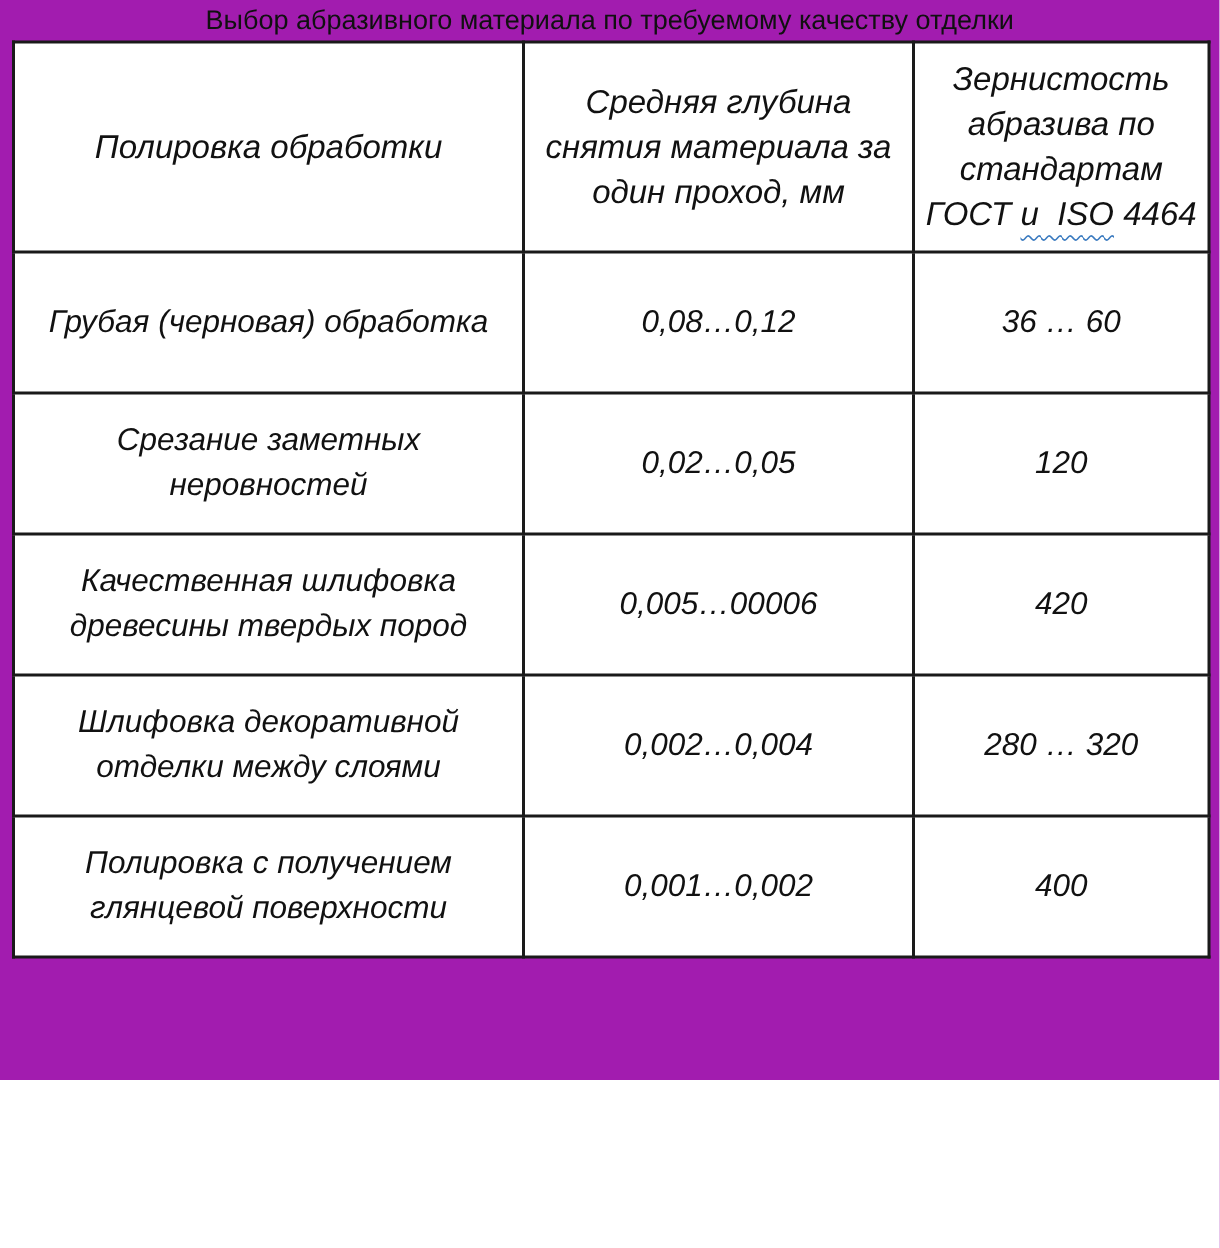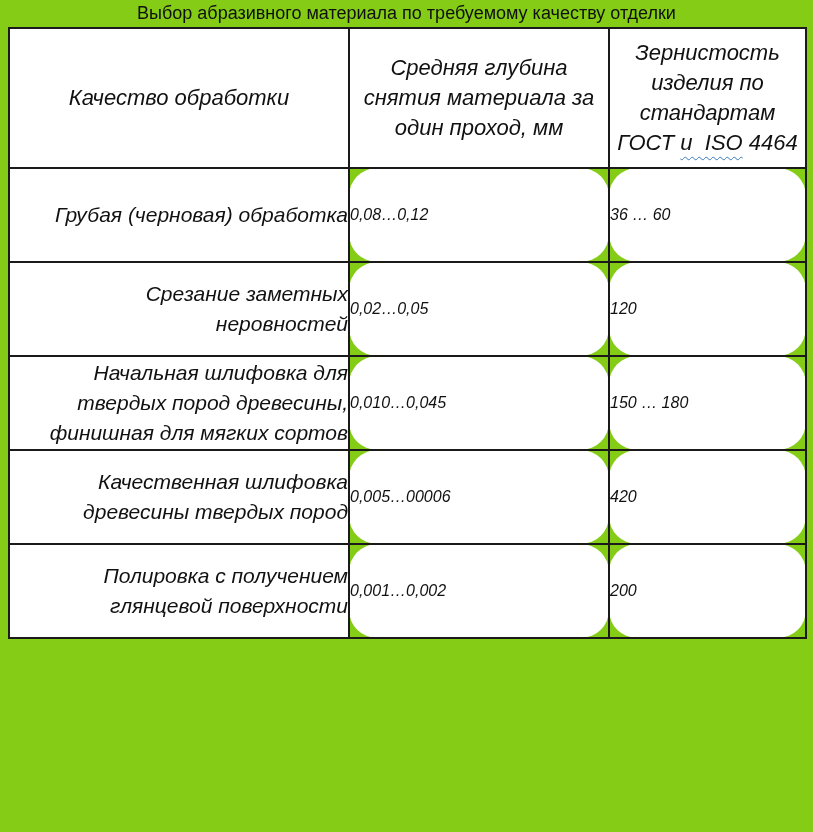--- a/index.html
+++ b/index.html
@@ -8,7 +8,7 @@
     font-family:"Liberation Sans","DejaVu Sans",sans-serif;
     color:#111111;
   }
-  .page{position:relative;width:813px;height:832px;background:#84cc16;overflow:hidden;}
+  .page{position:relative;width:813px;height:720px;background:#a21caf;overflow:hidden;}
   .caption{
     position:absolute;top:3px;left:8px;width:797px;
     text-align:center;font-size:18px;font-style:normal;color:#101010;

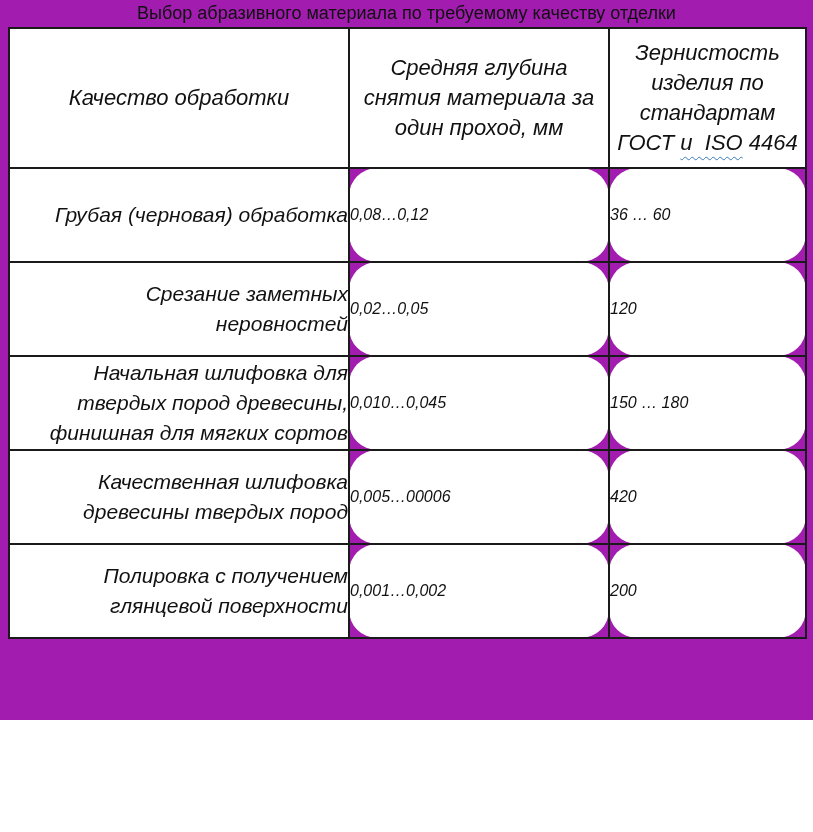--- a/index.html
+++ b/index.html
@@ -58,7 +58,7 @@
 снятия материала за
 один проход, мм</span></th>
         <th><span class="pre">Зернистость
-изделия по
+абразива по
 стандартам
 ГОСТ</span> <span class="squiggle">и&nbsp; ISO</span> <span>4464</span></th>
       </tr>

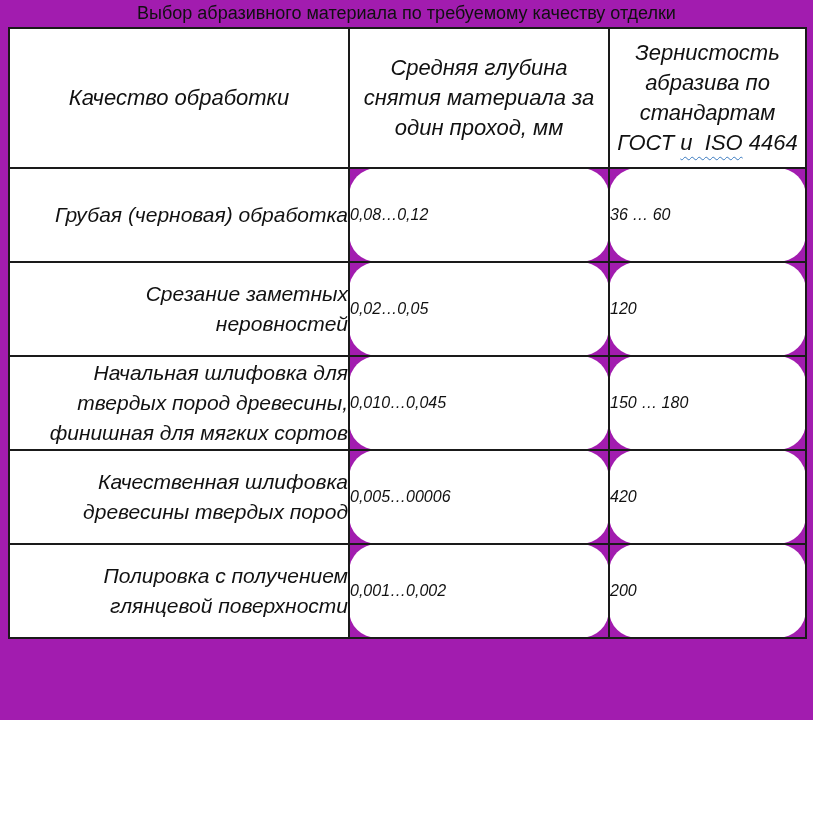--- a/index.html
+++ b/index.html
@@ -53,7 +53,7 @@
     </colgroup>
     <thead>
       <tr>
-        <th><span class="pre">Качество обработки</span></th>
+        <th><span class="pre">Полировка обработки</span></th>
         <th><span class="pre">Средняя глубина
 снятия материала за
 один проход, мм</span></th>

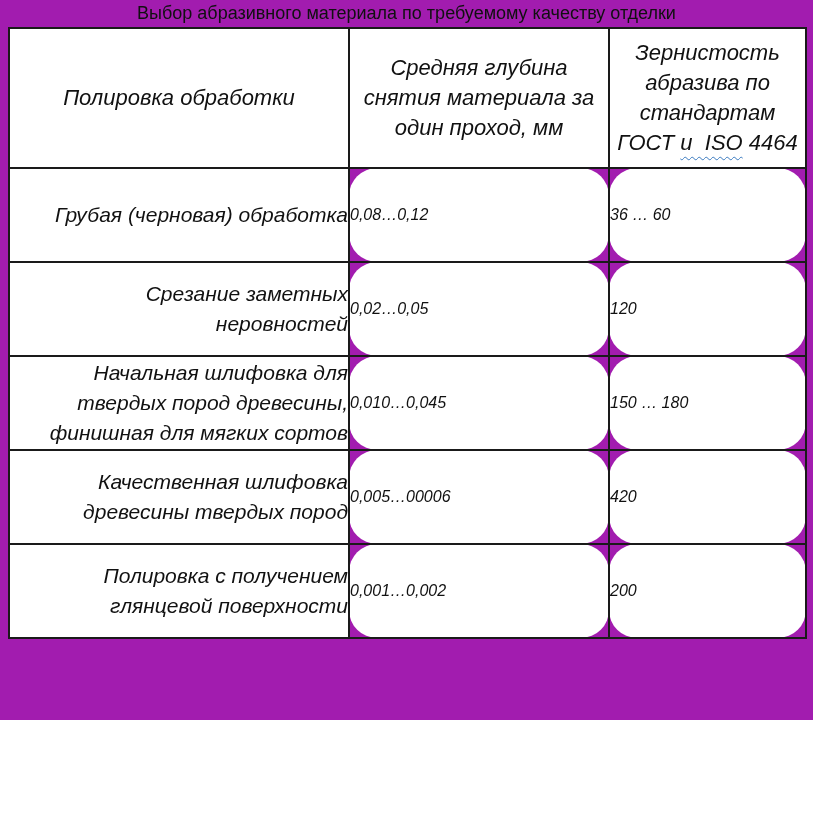--- a/index.html
+++ b/index.html
@@ -27,7 +27,7 @@
   .tbl thead tr{height:140px;}
   .tbl tbody tr{height:94px;}
   .tbl th{font-size:22px;line-height:30px;text-align:center;}
-  td.quality{font-size:21px;line-height:30px;text-align:right;}
+  td.quality{font-size:21px;line-height:30px;text-align:center;}
   td.depth,td.grit{font-size:16px;border-radius:28px;}
   .pre{white-space:pre-line;}
   .squiggle{

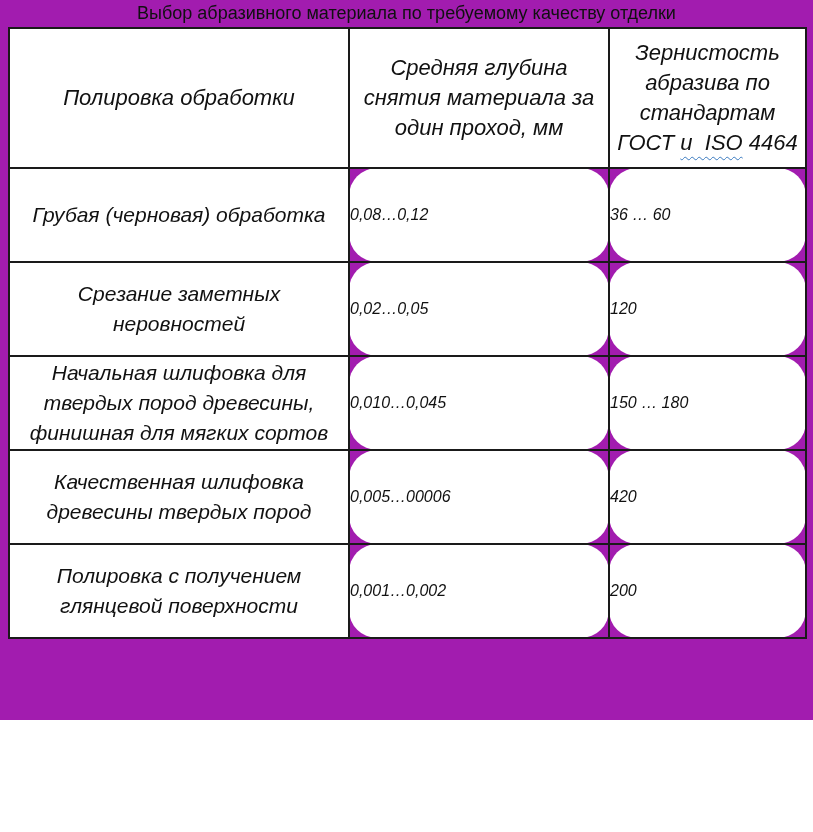--- a/index.html
+++ b/index.html
@@ -28,7 +28,7 @@
   .tbl tbody tr{height:94px;}
   .tbl th{font-size:22px;line-height:30px;text-align:center;}
   td.quality{font-size:21px;line-height:30px;text-align:center;}
-  td.depth,td.grit{font-size:16px;border-radius:28px;}
+  td.depth,td.grit{font-size:21px;text-align:center;}
   .pre{white-space:pre-line;}
   .squiggle{
     text-decoration-line:underline;

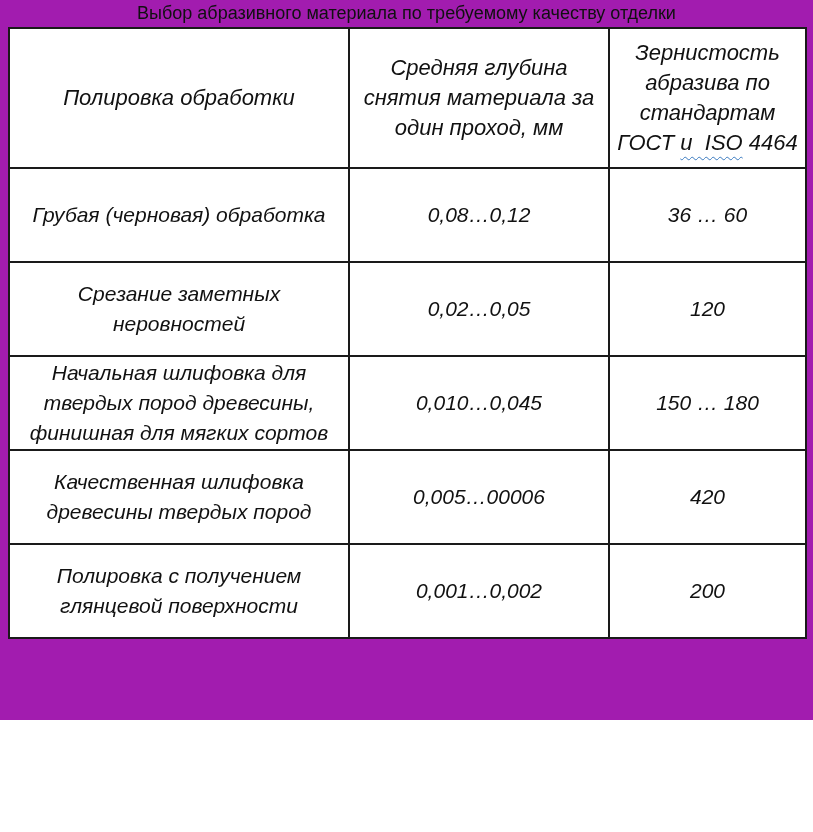--- a/index.html
+++ b/index.html
@@ -76,13 +76,6 @@
         <td class="grit">120</td>
       </tr>
       <tr>
-        <td class="quality"><span class="pre">Начальная шлифовка для
-твердых пород древесины,
-финишная для мягких сортов</span></td>
-        <td class="depth">0,010…0,045</td>
-        <td class="grit">150 … 180</td>
-      </tr>
-      <tr>
         <td class="quality"><span class="pre">Качественная шлифовка
 древесины твердых пород</span></td>
         <td class="depth">0,005…00006</td>

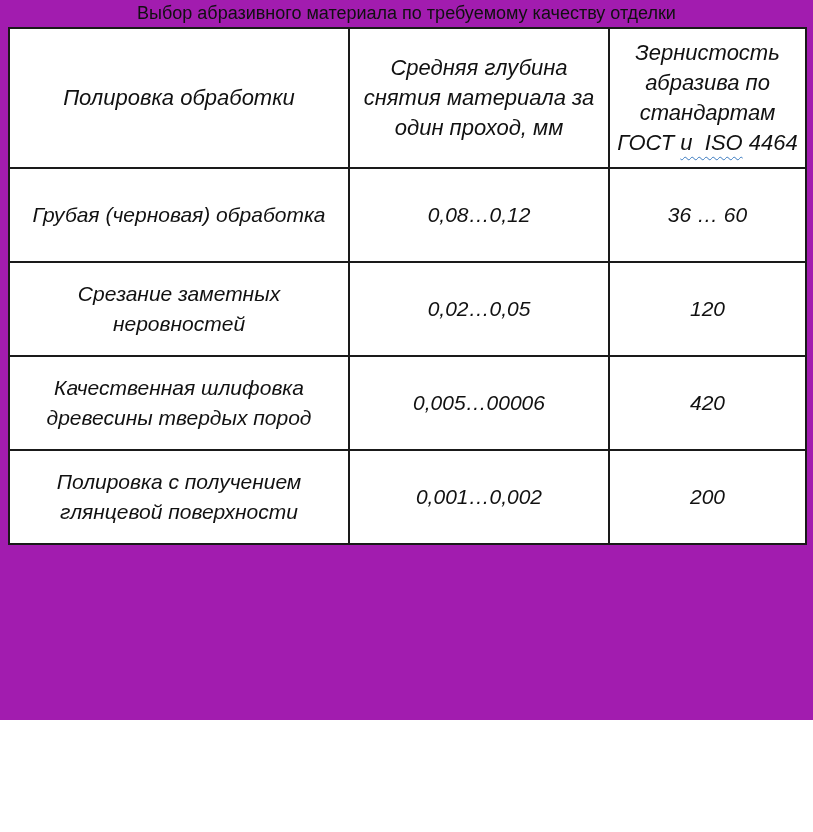--- a/index.html
+++ b/index.html
@@ -82,6 +82,12 @@
         <td class="grit">420</td>
       </tr>
       <tr>
+        <td class="quality"><span class="pre">Шлифовка декоративной
+отделки между слоями</span></td>
+        <td class="depth">0,002…0,004</td>
+        <td class="grit">280 … 320</td>
+      </tr>
+      <tr>
         <td class="quality"><span class="pre">Полировка с получением
 глянцевой поверхности</span></td>
         <td class="depth">0,001…0,002</td>

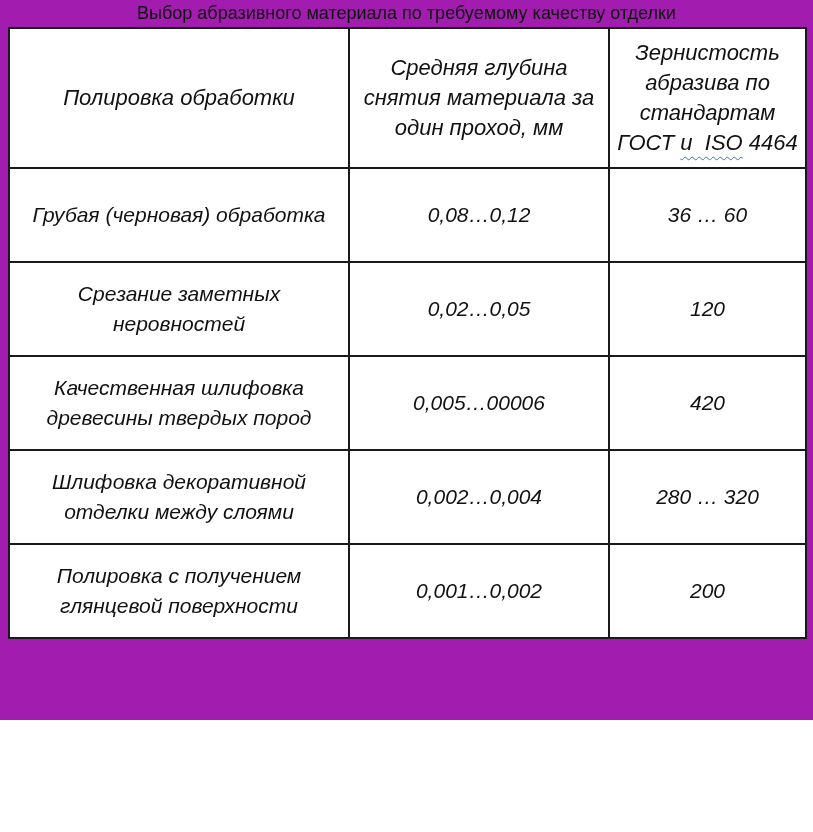--- a/index.html
+++ b/index.html
@@ -91,7 +91,7 @@
         <td class="quality"><span class="pre">Полировка с получением
 глянцевой поверхности</span></td>
         <td class="depth">0,001…0,002</td>
-        <td class="grit">200</td>
+        <td class="grit">400</td>
       </tr>
     </tbody>
   </table>

